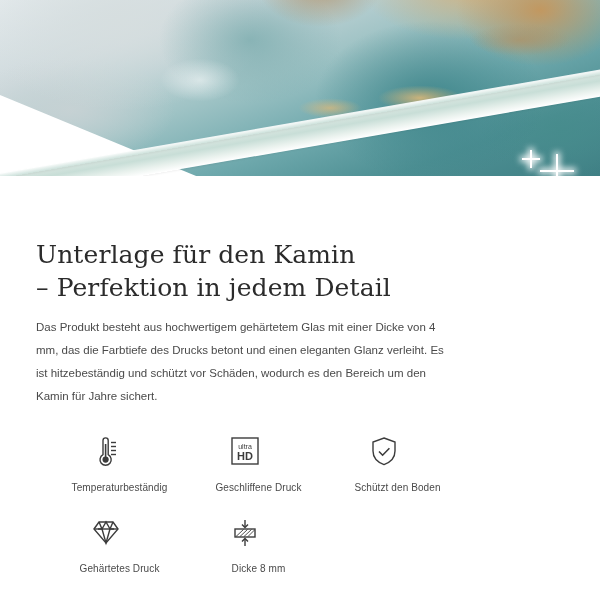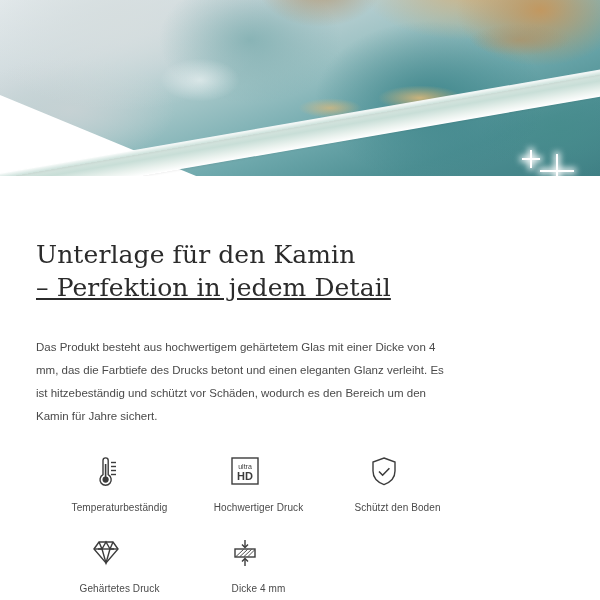--- a/index.html
+++ b/index.html
@@ -101,7 +101,7 @@
     line-height: 1.32;
     letter-spacing: 0.1px;
   }
-  h1.title .l2 { display: block; text-decoration: underline; }
+  h1.title .l2 { display: block; }
   p.body {
     margin-top: 32px;
     font-size: 11.5px;

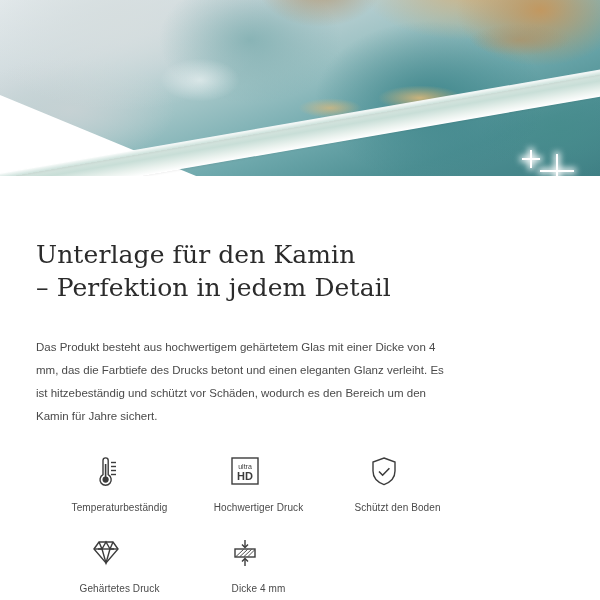--- a/index.html
+++ b/index.html
@@ -103,7 +103,7 @@
   }
   h1.title .l2 { display: block; }
   p.body {
-    margin-top: 32px;
+    margin-top: 12px;
     font-size: 11.5px;
     line-height: 2.0;
     color: #4a4a4a;

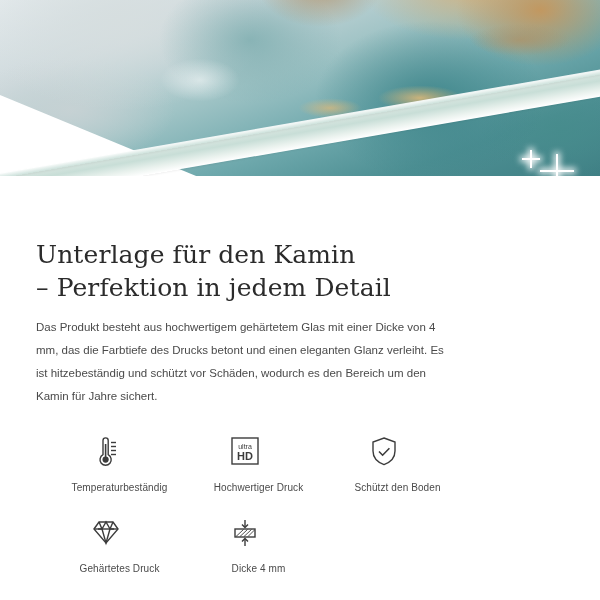--- a/index.html
+++ b/index.html
@@ -185,7 +185,7 @@
             <text x="22" y="28" font-family="Liberation Sans, sans-serif" font-size="11" font-weight="bold" fill="#3c3c3c" text-anchor="middle">HD</text>
           </svg>
         </span>
-        <span class="cap">Hochwertiger Druck</span>
+        <span class="cap">Geschliffene Druck</span>
       </div>
 
       <div class="feature">

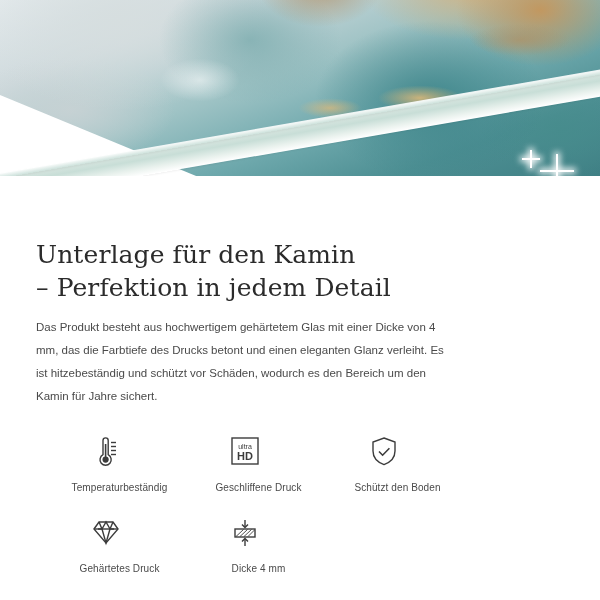--- a/index.html
+++ b/index.html
@@ -227,7 +227,7 @@
             <polyline points="17,28.5 20,25.4 23,28.5"></polyline>
           </svg>
         </span>
-        <span class="cap">Dicke 4 mm</span>
+        <span class="cap">Dicke 8 mm</span>
       </div>
 
     </div>

